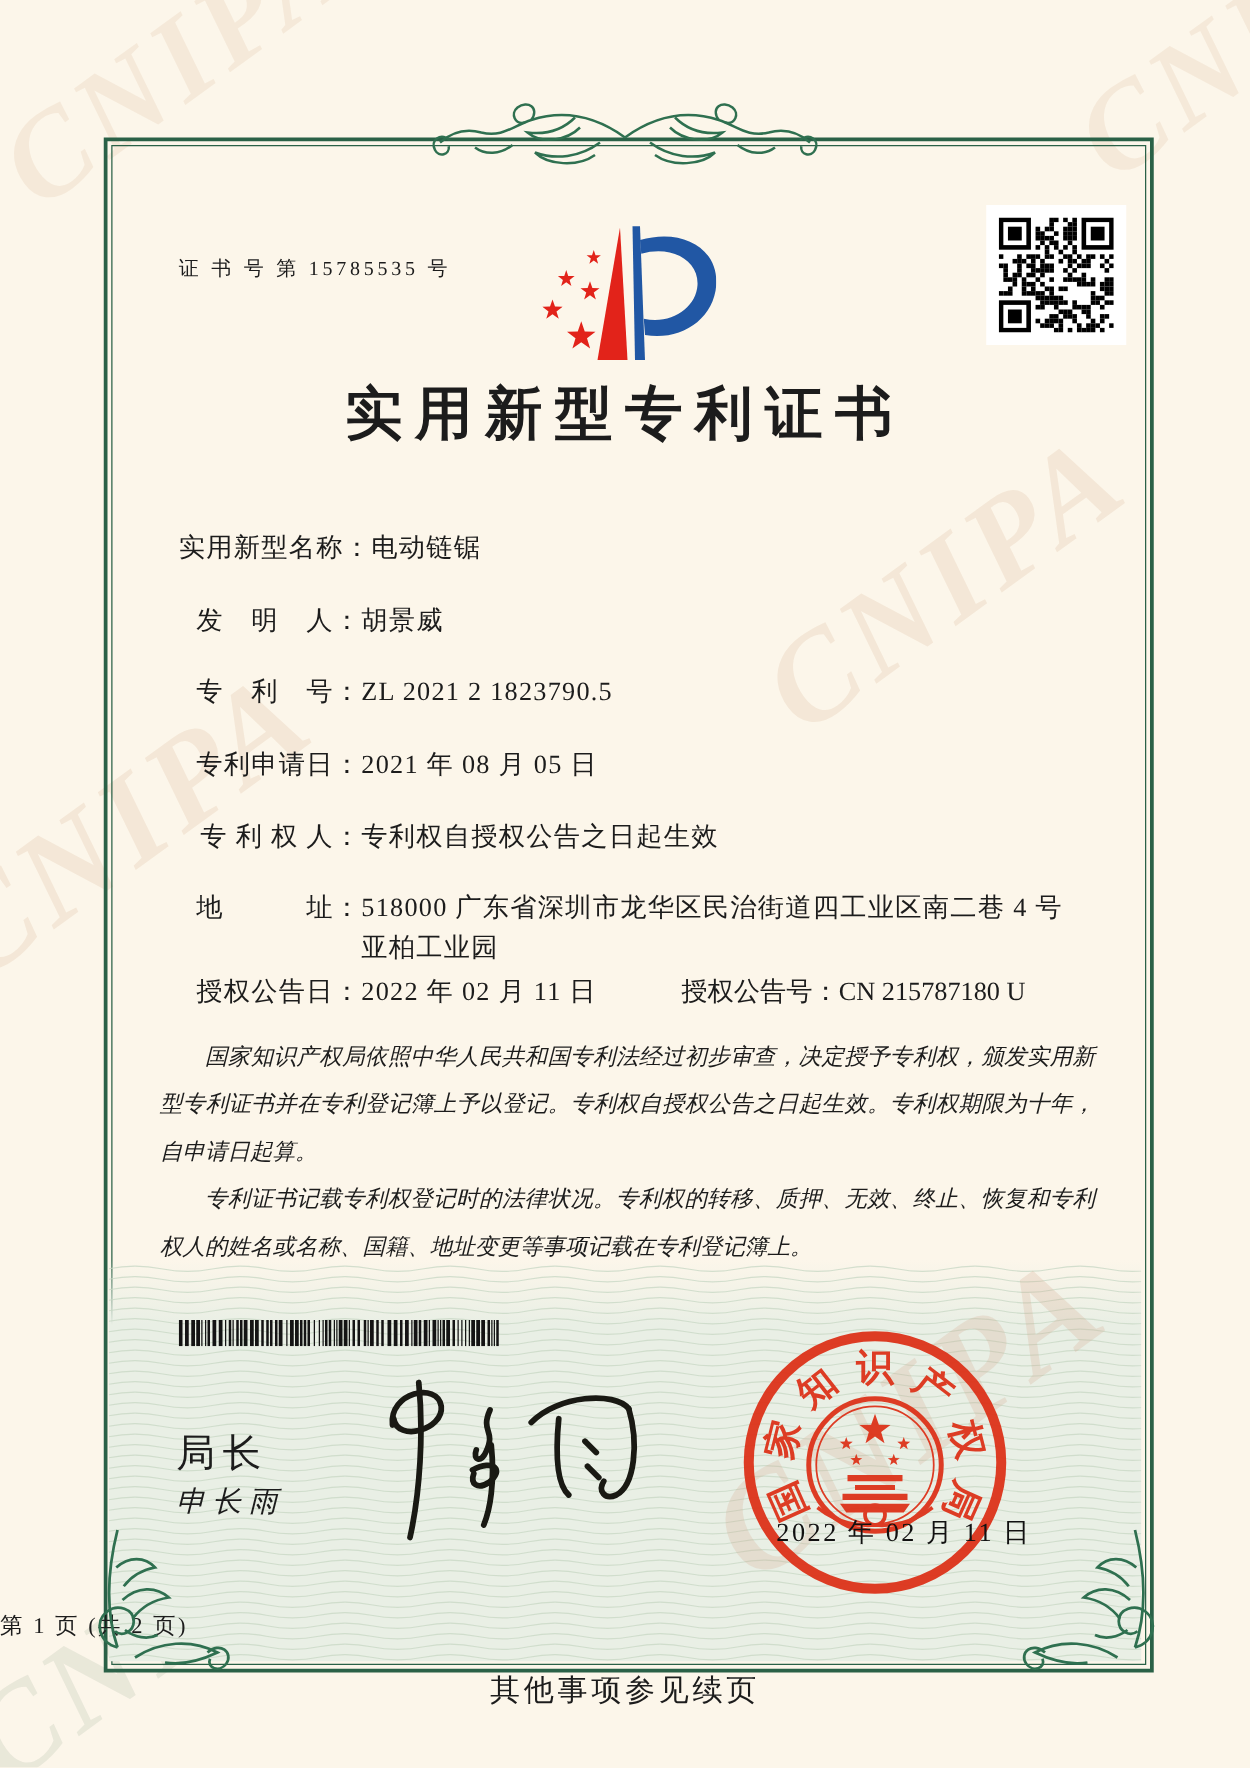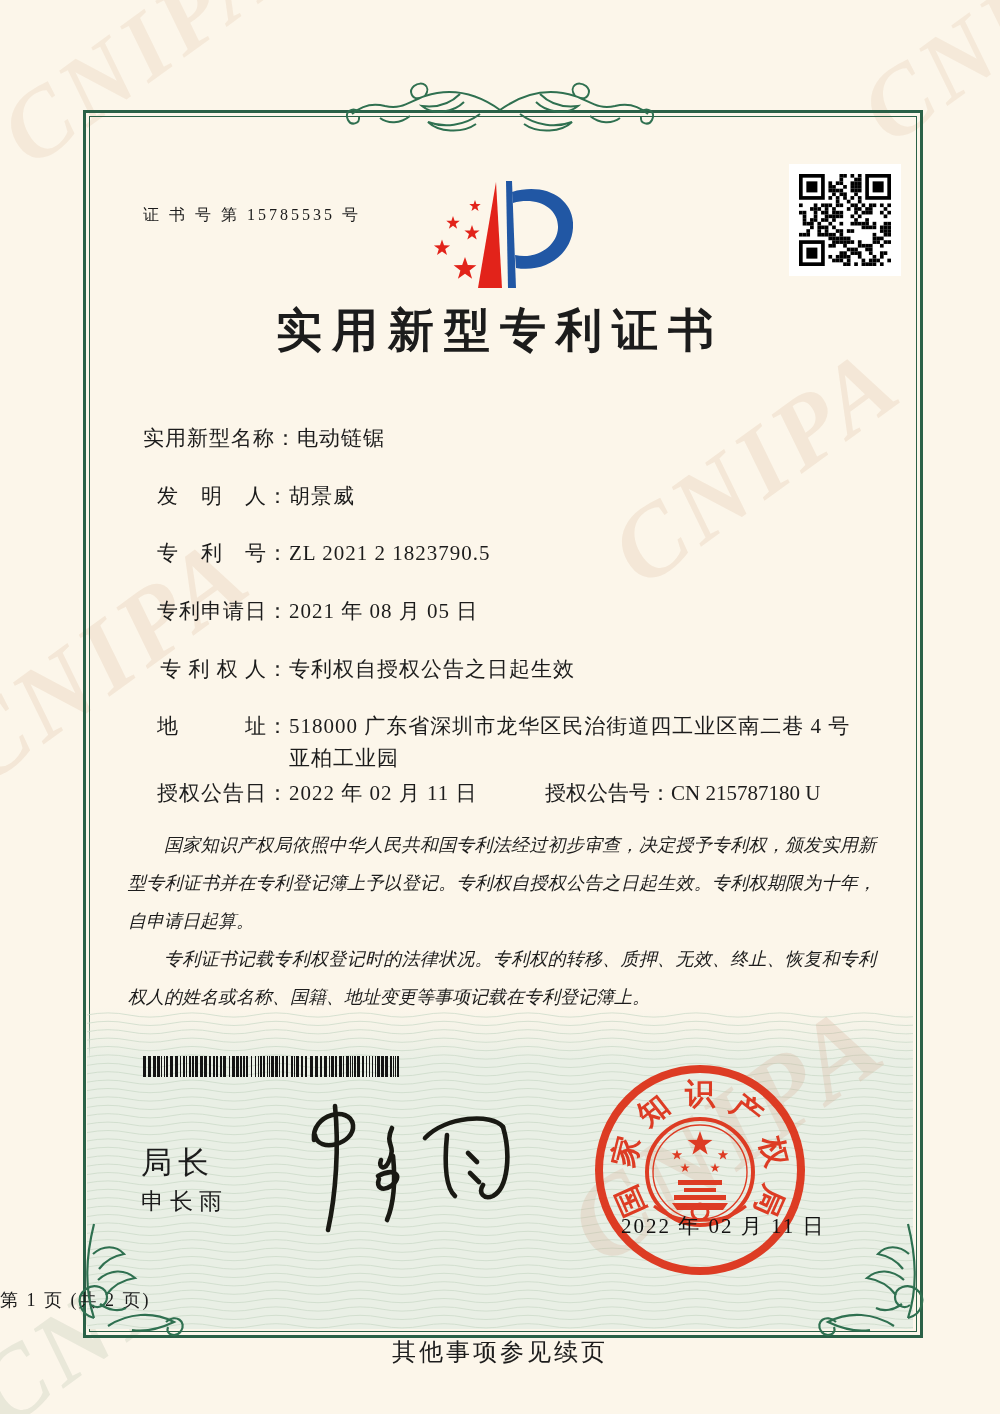--- a/index.html
+++ b/index.html
@@ -46,7 +46,7 @@
   .off-title{position:absolute;left:141px;top:1142px;font-size:31px;letter-spacing:6px;
              font-family:"Liberation Sans","DejaVu Sans",sans-serif;}
   .off-name{position:absolute;left:141px;top:1186px;font-size:23px;letter-spacing:6px;
-            font-family:"Liberation Sans","DejaVu Sans",sans-serif;}
+            font-family:"Liberation Sans","DejaVu Sans",sans-serif;font-style:italic;}
   .signature{position:absolute;left:292px;top:1094px;}
   
   .seal{position:absolute;left:590px;top:1060px;width:220px;height:220px;opacity:0.93;}

